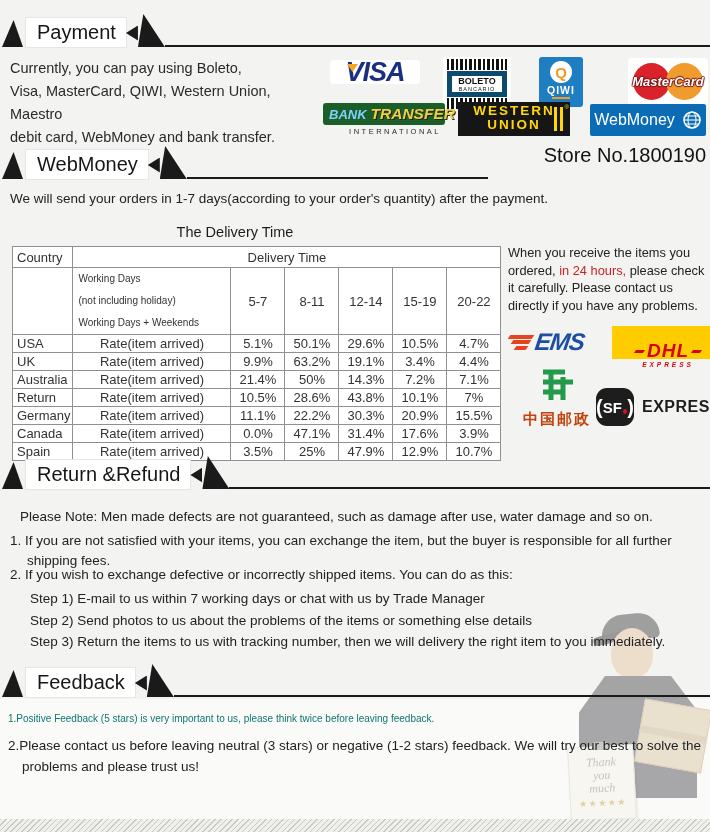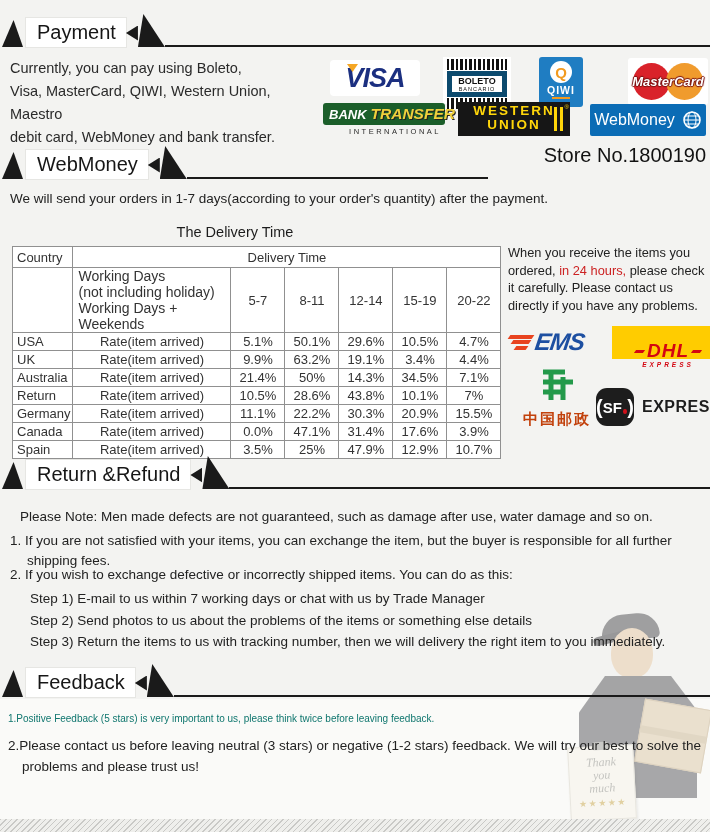--- a/index.html
+++ b/index.html
@@ -24,7 +24,7 @@
   
   #pay-desc{left:10px;top:57px;width:312px;font-size:14.5px;line-height:23px;white-space:pre-line;color:#2a2a2a;}
   .logo{position:absolute;z-index:2;}
-  #visa{left:330px;top:60px;width:90px;height:36px;background:#fff;border-radius:4px;
+  #visa{left:330px;top:60px;width:90px;height:24px;background:#fff;border-radius:4px;
         display:flex;align-items:center;justify-content:center;}
   #visa .vtxt{font-style:italic;font-weight:900;font-size:27px;letter-spacing:-1px;color:var(--visa_blue,#1b2f80);}
   #visa .flag{position:absolute;left:17px;top:4px;width:11px;height:8px;background:var(--visa_gold,#f5a623);

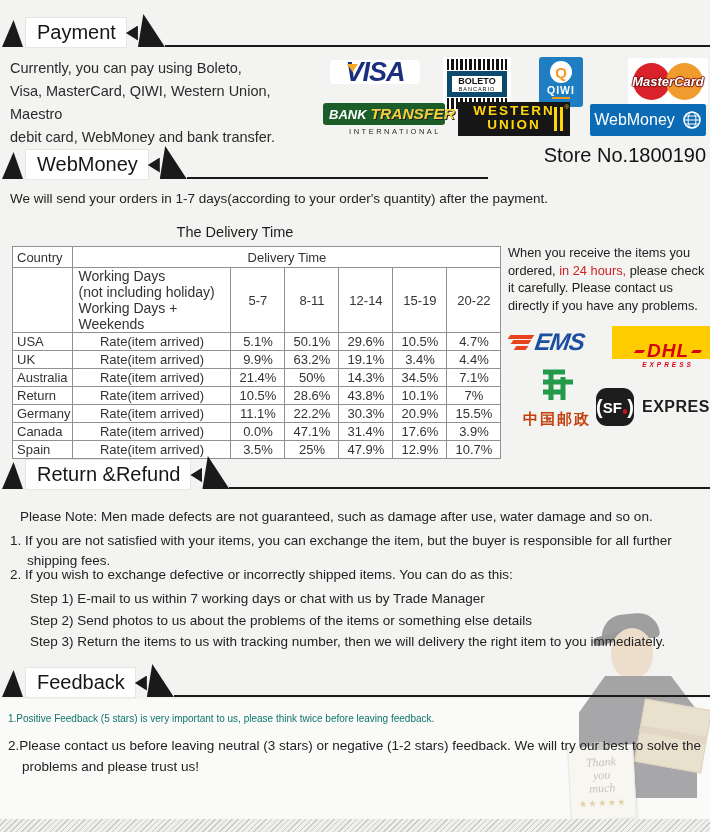--- a/index.html
+++ b/index.html
@@ -50,7 +50,7 @@
   #banktransfer{left:323px;top:103px;width:122px;height:34px;}
   #banktransfer .btop{background:var(--bank_green,#1b5e2a);border-radius:3px;padding:2px 6px;
         display:flex;align-items:baseline;gap:4px;}
-  #banktransfer .w1{color:#ffffff;font-weight:900;font-style:italic;font-size:13px;}
+  #banktransfer .w1{color:#7dd3fc;font-weight:900;font-style:italic;font-size:13px;}
   #banktransfer .w2{color:var(--bank_yellow,#f0d03c);font-weight:900;font-style:italic;font-size:15.5px;
         text-shadow:1px 1px 0 #222;}
   #banktransfer .bsub{font-size:7.5px;letter-spacing:2.5px;color:#2a2a2a;text-align:right;margin:2px 4px 0 0;}

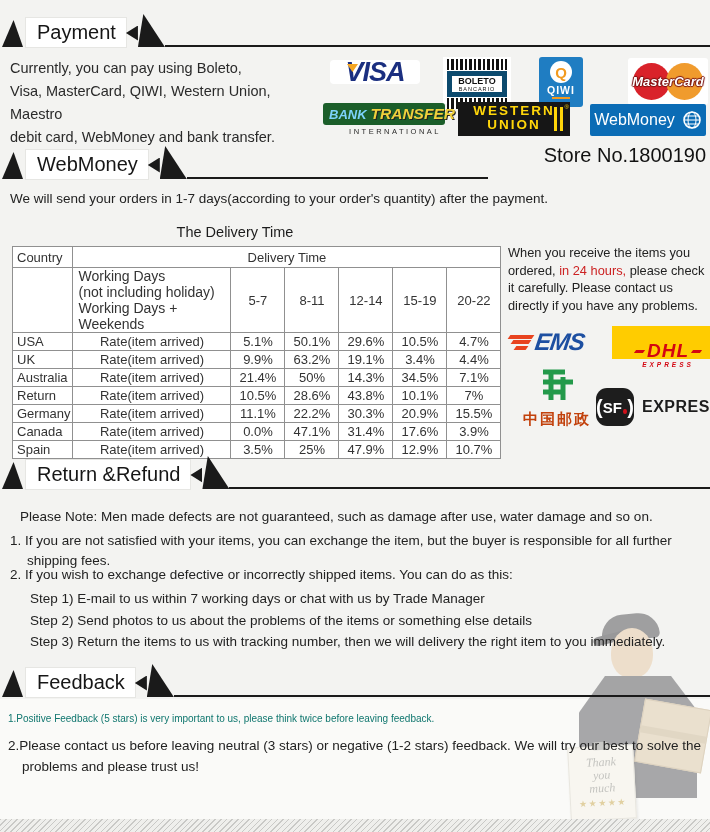--- a/index.html
+++ b/index.html
@@ -72,7 +72,7 @@
   table.dt td{border:1px solid var(--border,#909090);font-size:13px;color:#333;text-align:center;padding:0 2px;}
   table.dt .h1 td{height:20px;}
   table.dt td.country,table.dt td.chead{text-align:left;padding-left:4px;}
-  table.dt td.wd{text-align:left;padding-left:5px;font-size:14px;line-height:16px;white-space:pre-line;height:46px;margin-top:13px;}
+  table.dt td.wd{text-align:left;padding-left:5px;font-size:10px;line-height:22px;white-space:pre-line;height:46px;margin-top:13px;}
   table.dt tr.data td{height:17px;}
   #ship-note{left:508px;top:244px;width:200px;font-size:12.8px;line-height:17.5px;color:#222;}
   #ship-note .red{color:var(--accent_red,#cc2222);}

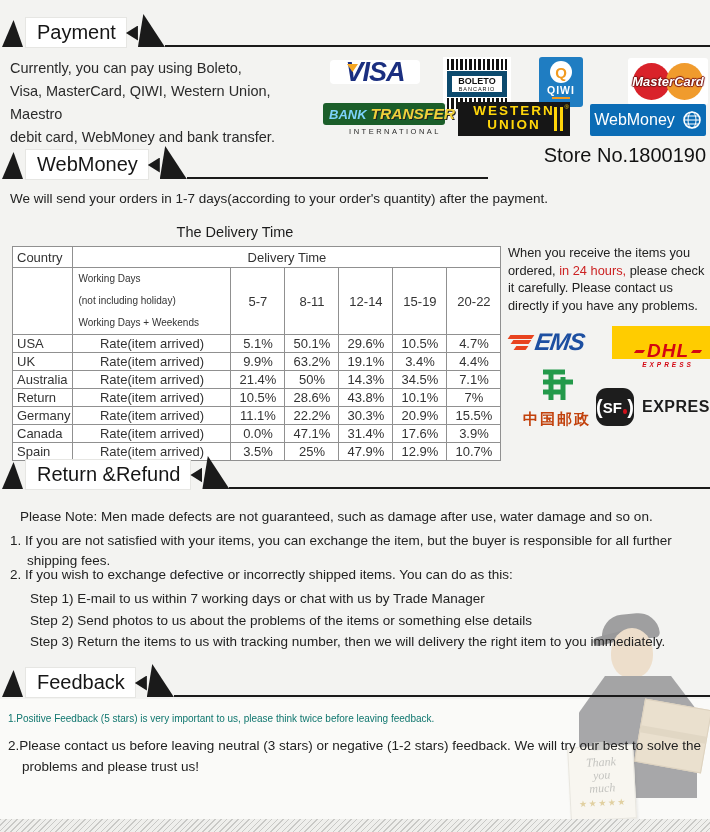--- a/index.html
+++ b/index.html
@@ -246,7 +246,7 @@
       <td>21.4%</td>
       <td>50%</td>
       <td>14.3%</td>
-      <td>34.5%</td>
+      <td>7.2%</td>
       <td>7.1%</td>
     </tr>
     <tr class="data">

